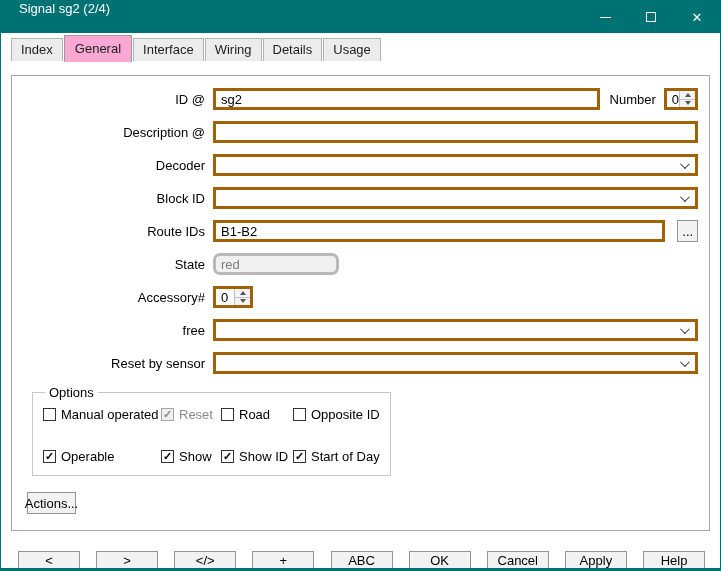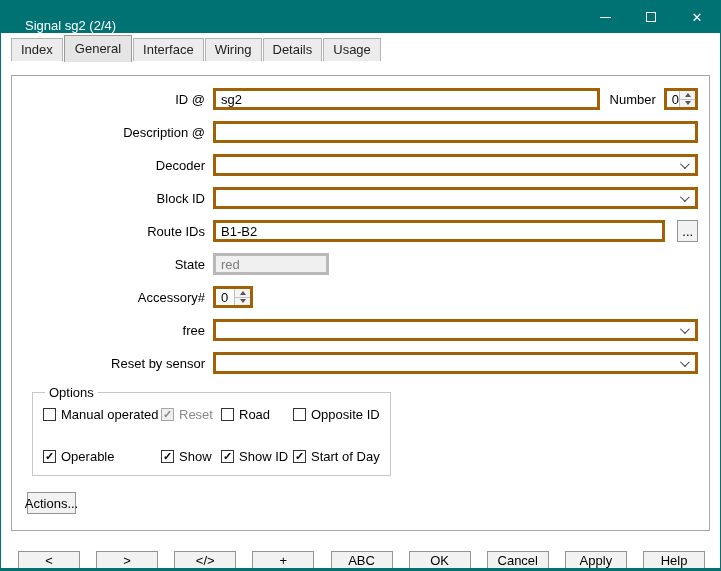--- a/index.html
+++ b/index.html
@@ -19,8 +19,8 @@
   .titlebar {
     height: 32px; flex: 0 0 auto;
     background: #007274; color: #fff;
-    display: flex; align-items: flex-end;
-    padding-left: 24px;
+    display: flex; align-items: flex-start;
+    padding-left: 18px;
   }
   .titlebar .title { font-size: 13px; }
   .win-controls { margin-left: auto; display: flex; height: 100%; }

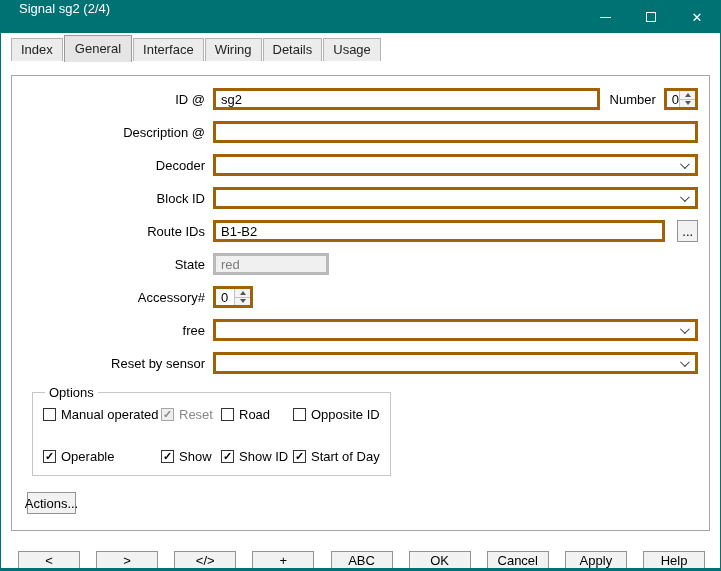--- a/index.html
+++ b/index.html
@@ -42,7 +42,7 @@
     margin-right: 1px; cursor: default;
   }
   .tab.active {
-    background: #e5e5e5; border-color: #9a9a9a;
+    background: #f9a8d4; border-color: #9a9a9a;
     padding: 5px 10px 6px;
     position: relative; z-index: 2; margin-bottom: -1px;
   }

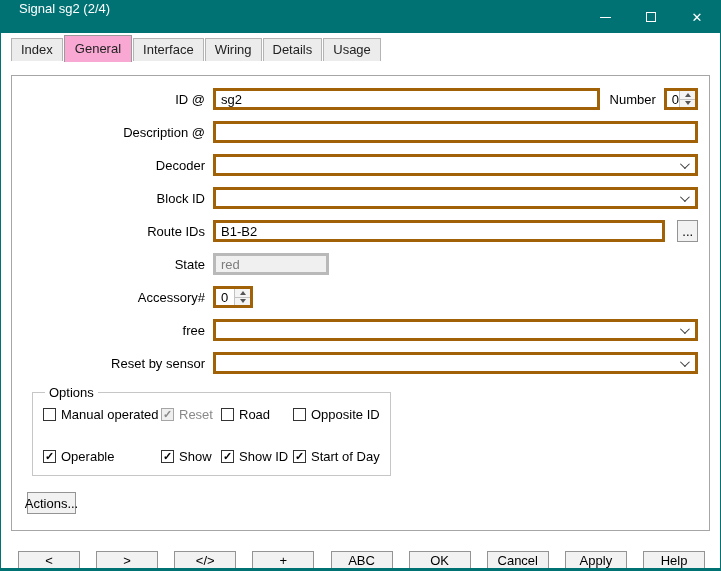--- a/index.html
+++ b/index.html
@@ -195,7 +195,7 @@
     
     <div class="row">
       <span class="lbl">State</span>
-      <input class="field disabled" style="width: 116px;" disabled="" value="red">
+      <input class="field disabled" style="width: 126px; border-radius: 7px;" disabled="" value="red">
     </div>
 
     

